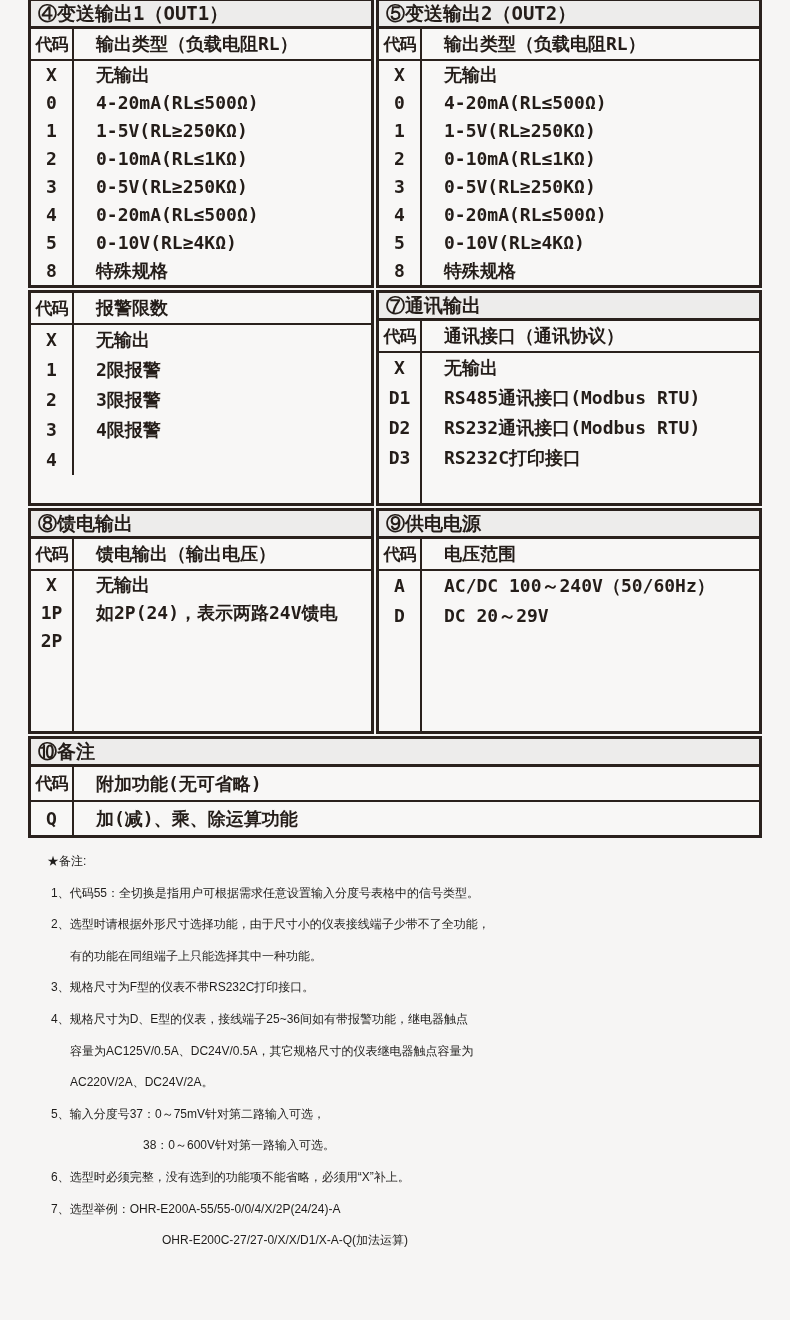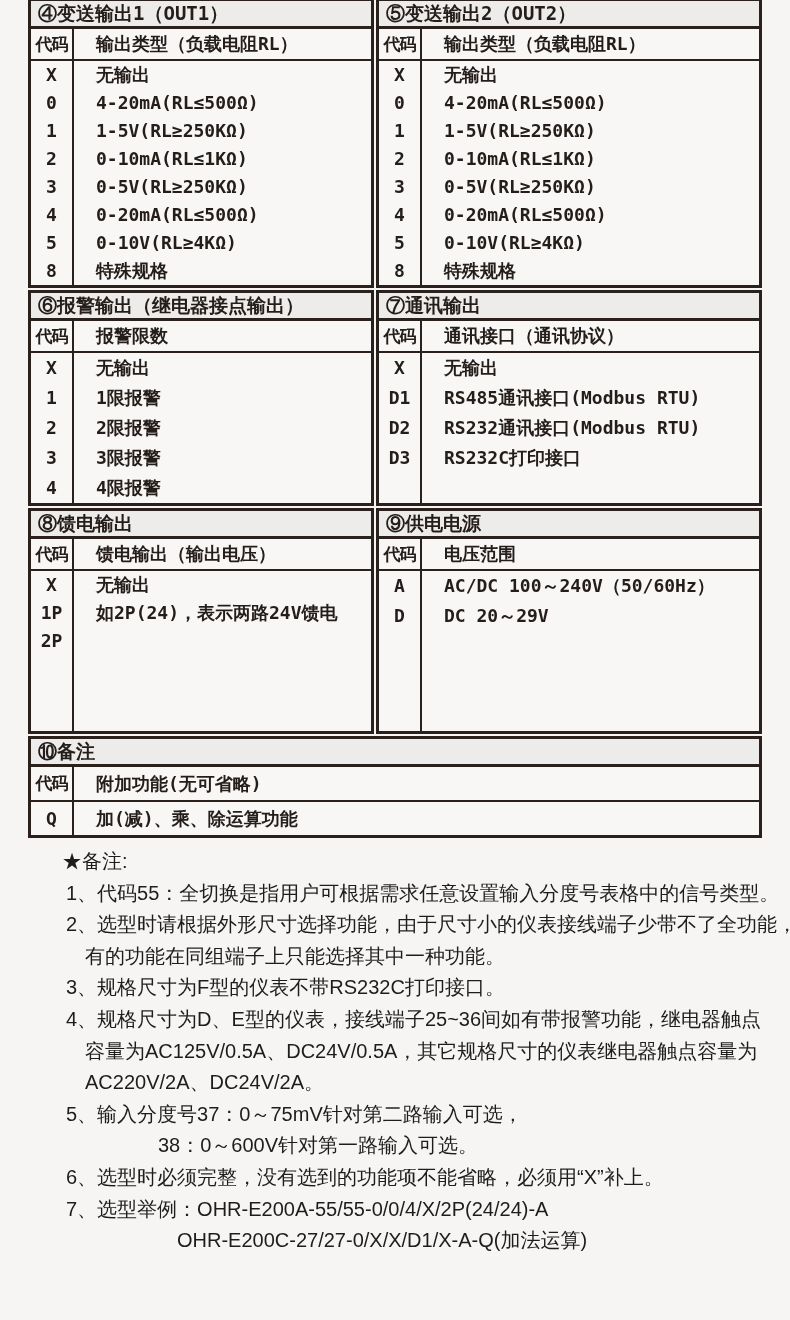--- a/index.html
+++ b/index.html
@@ -133,7 +133,6 @@
 
   <div class="pair">
     <section class="sec left">
-      <div class="sec-title">⑥报警输出（继电器接点输出）</div>
       <div class="sec-grid mh2 r30">
         <div class="codes">
           <div class="cell head">代码</div>

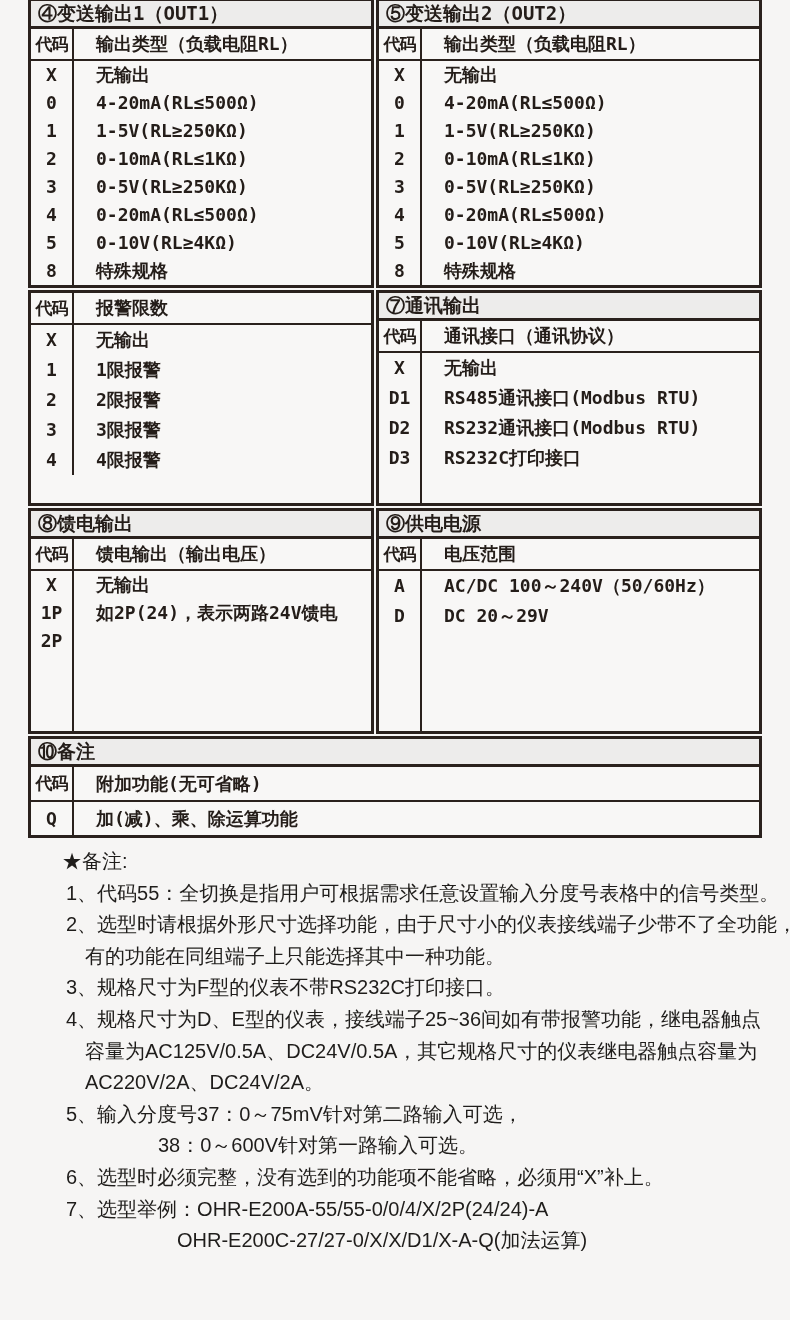--- a/index.html
+++ b/index.html
@@ -145,7 +145,6 @@
         <div class="descs">
           <div class="cell head">报警限数</div>
           <div class="cell">无输出</div>
-          <div class="cell">1限报警</div>
           <div class="cell">2限报警</div>
           <div class="cell">3限报警</div>
           <div class="cell">4限报警</div>

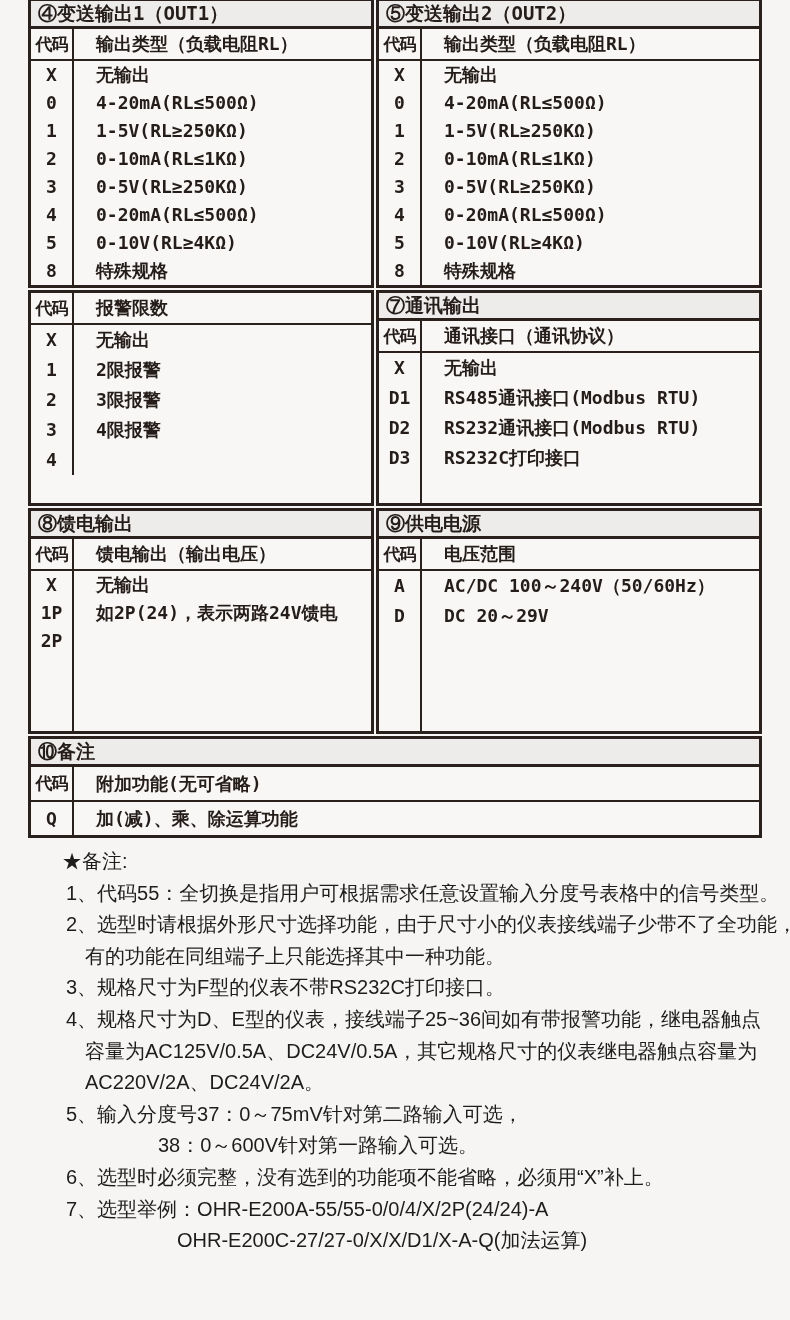--- a/index.html
+++ b/index.html
@@ -58,8 +58,8 @@
   .r30 .cell{height:30px;line-height:30px;}
   .r33 .cell{height:33px;line-height:33px;}
   .notes{
-    position:absolute;left:54px;top:846px;width:712px;
-    font-size:20px;line-height:31.6px;
+    position:absolute;left:39px;top:846px;width:712px;
+    font-size:12px;line-height:31.6px;
     color:#1f1d1b;
   }
   .note-line{white-space:nowrap;}

